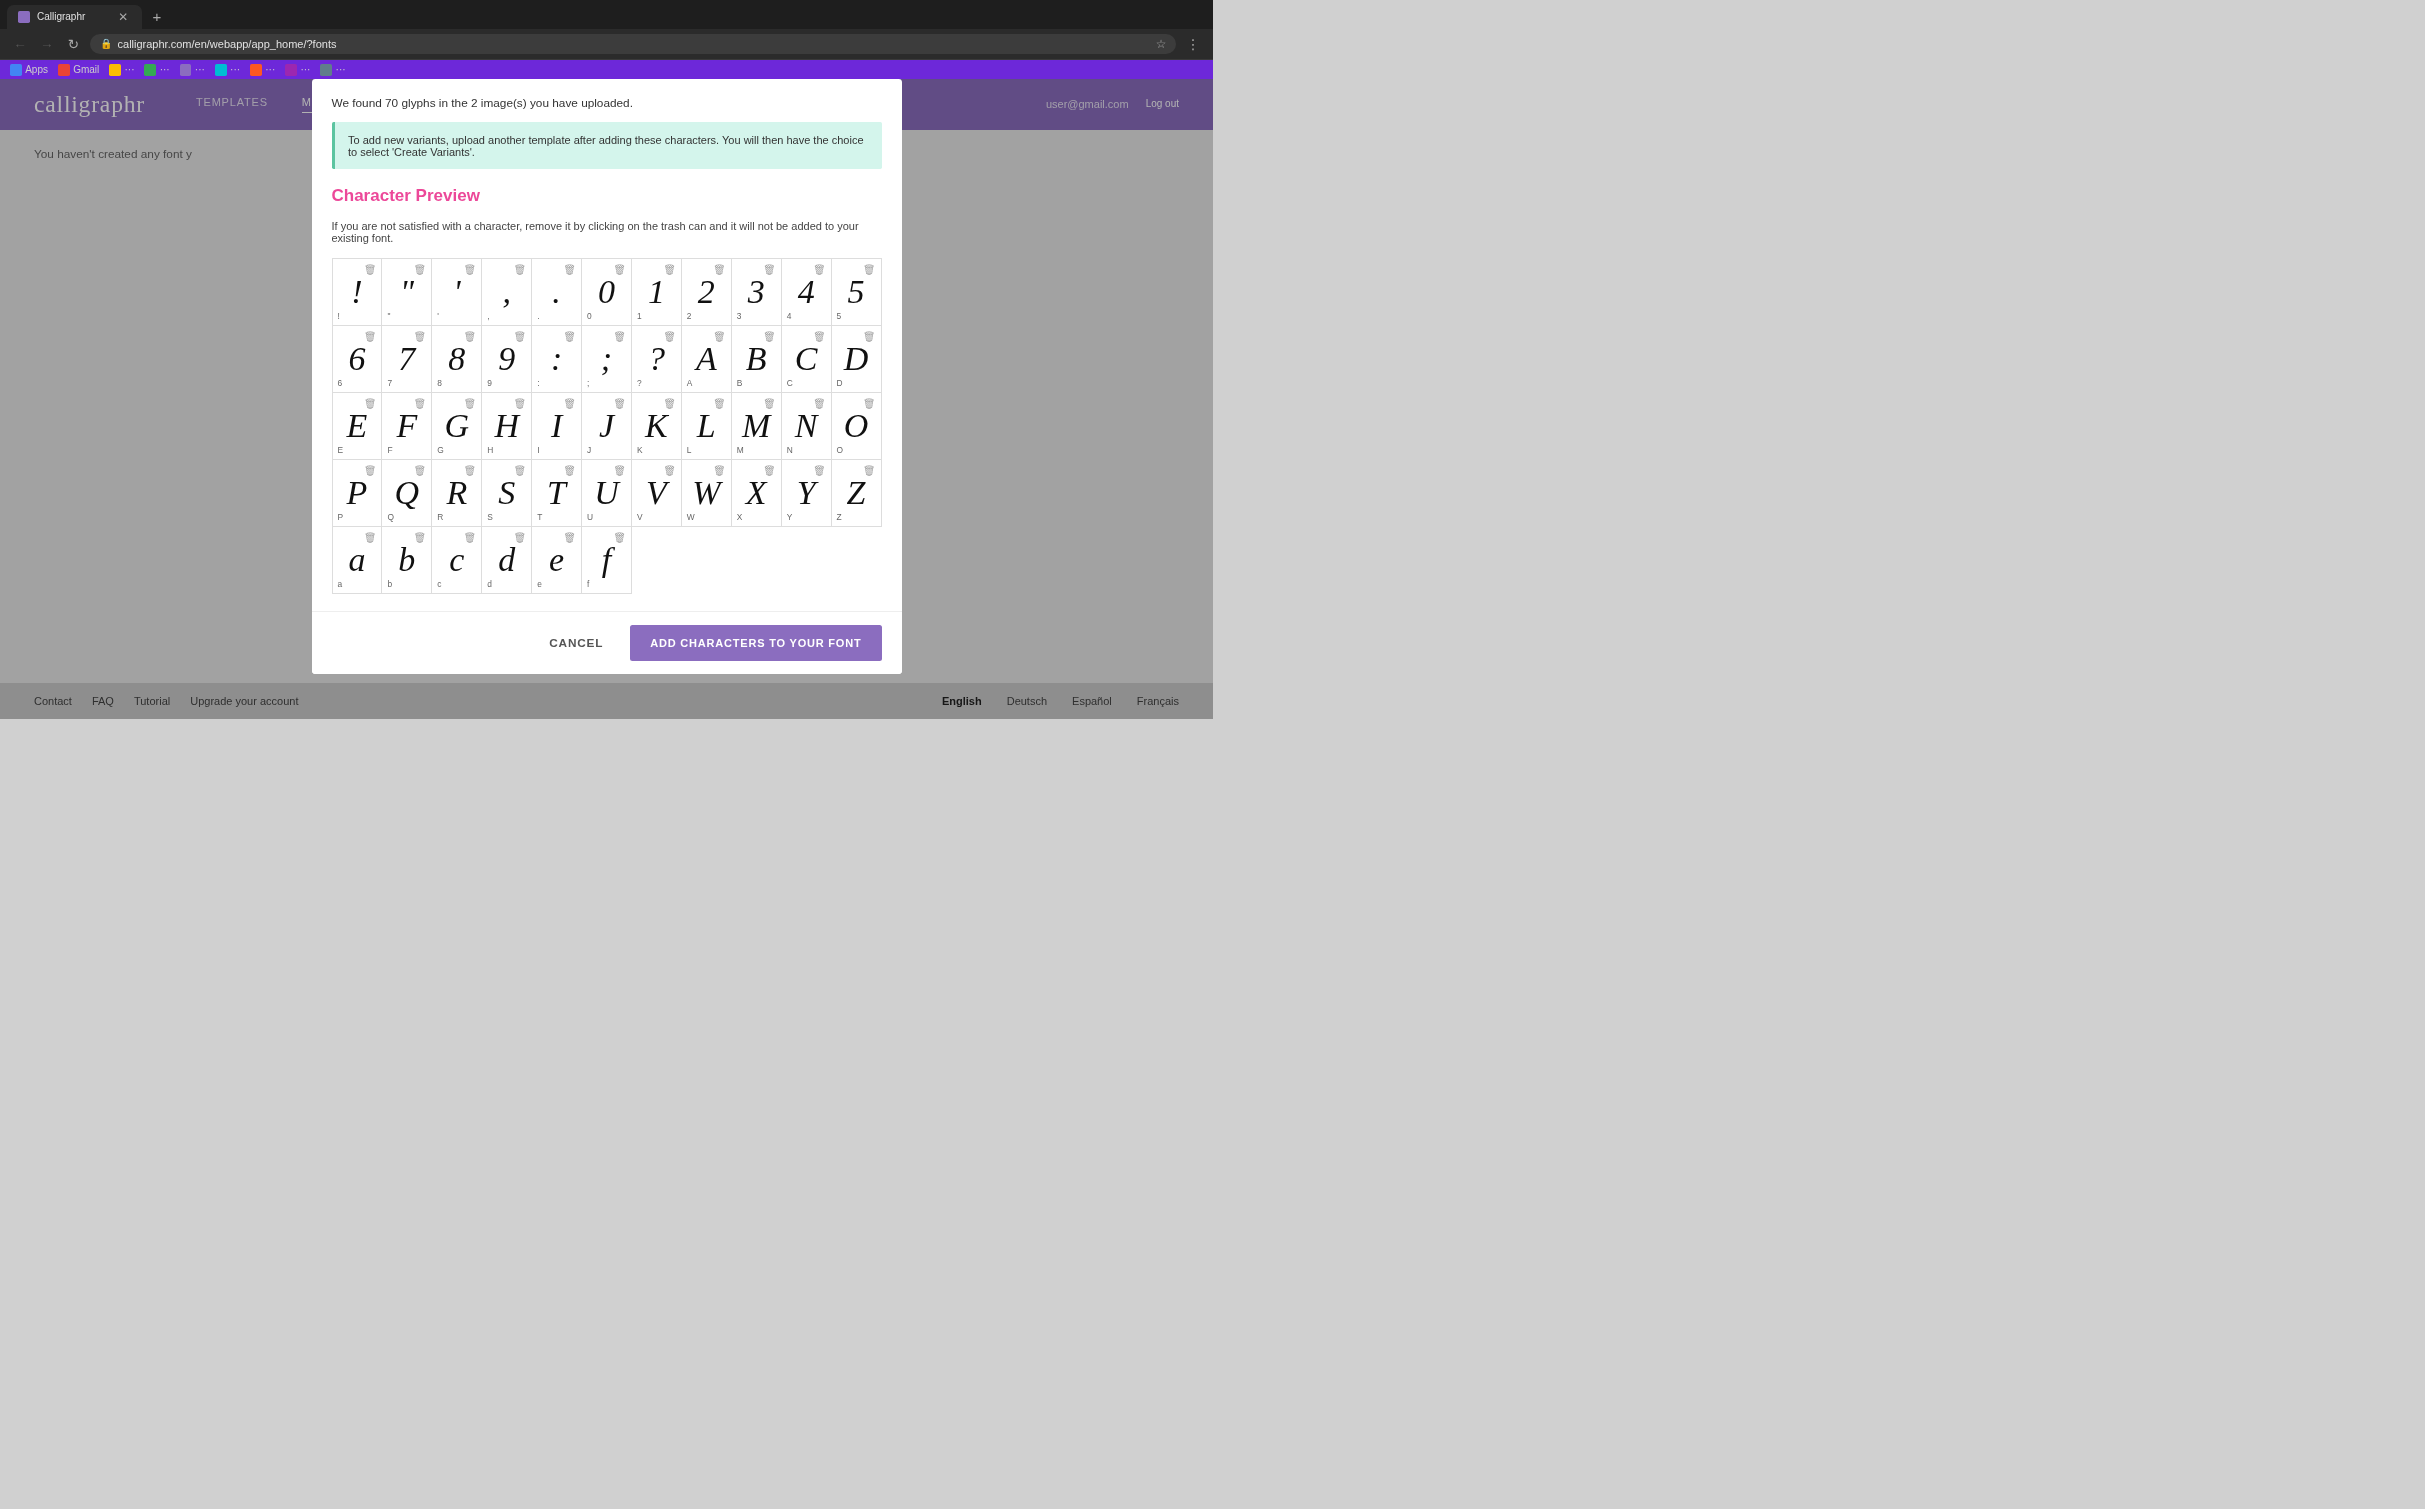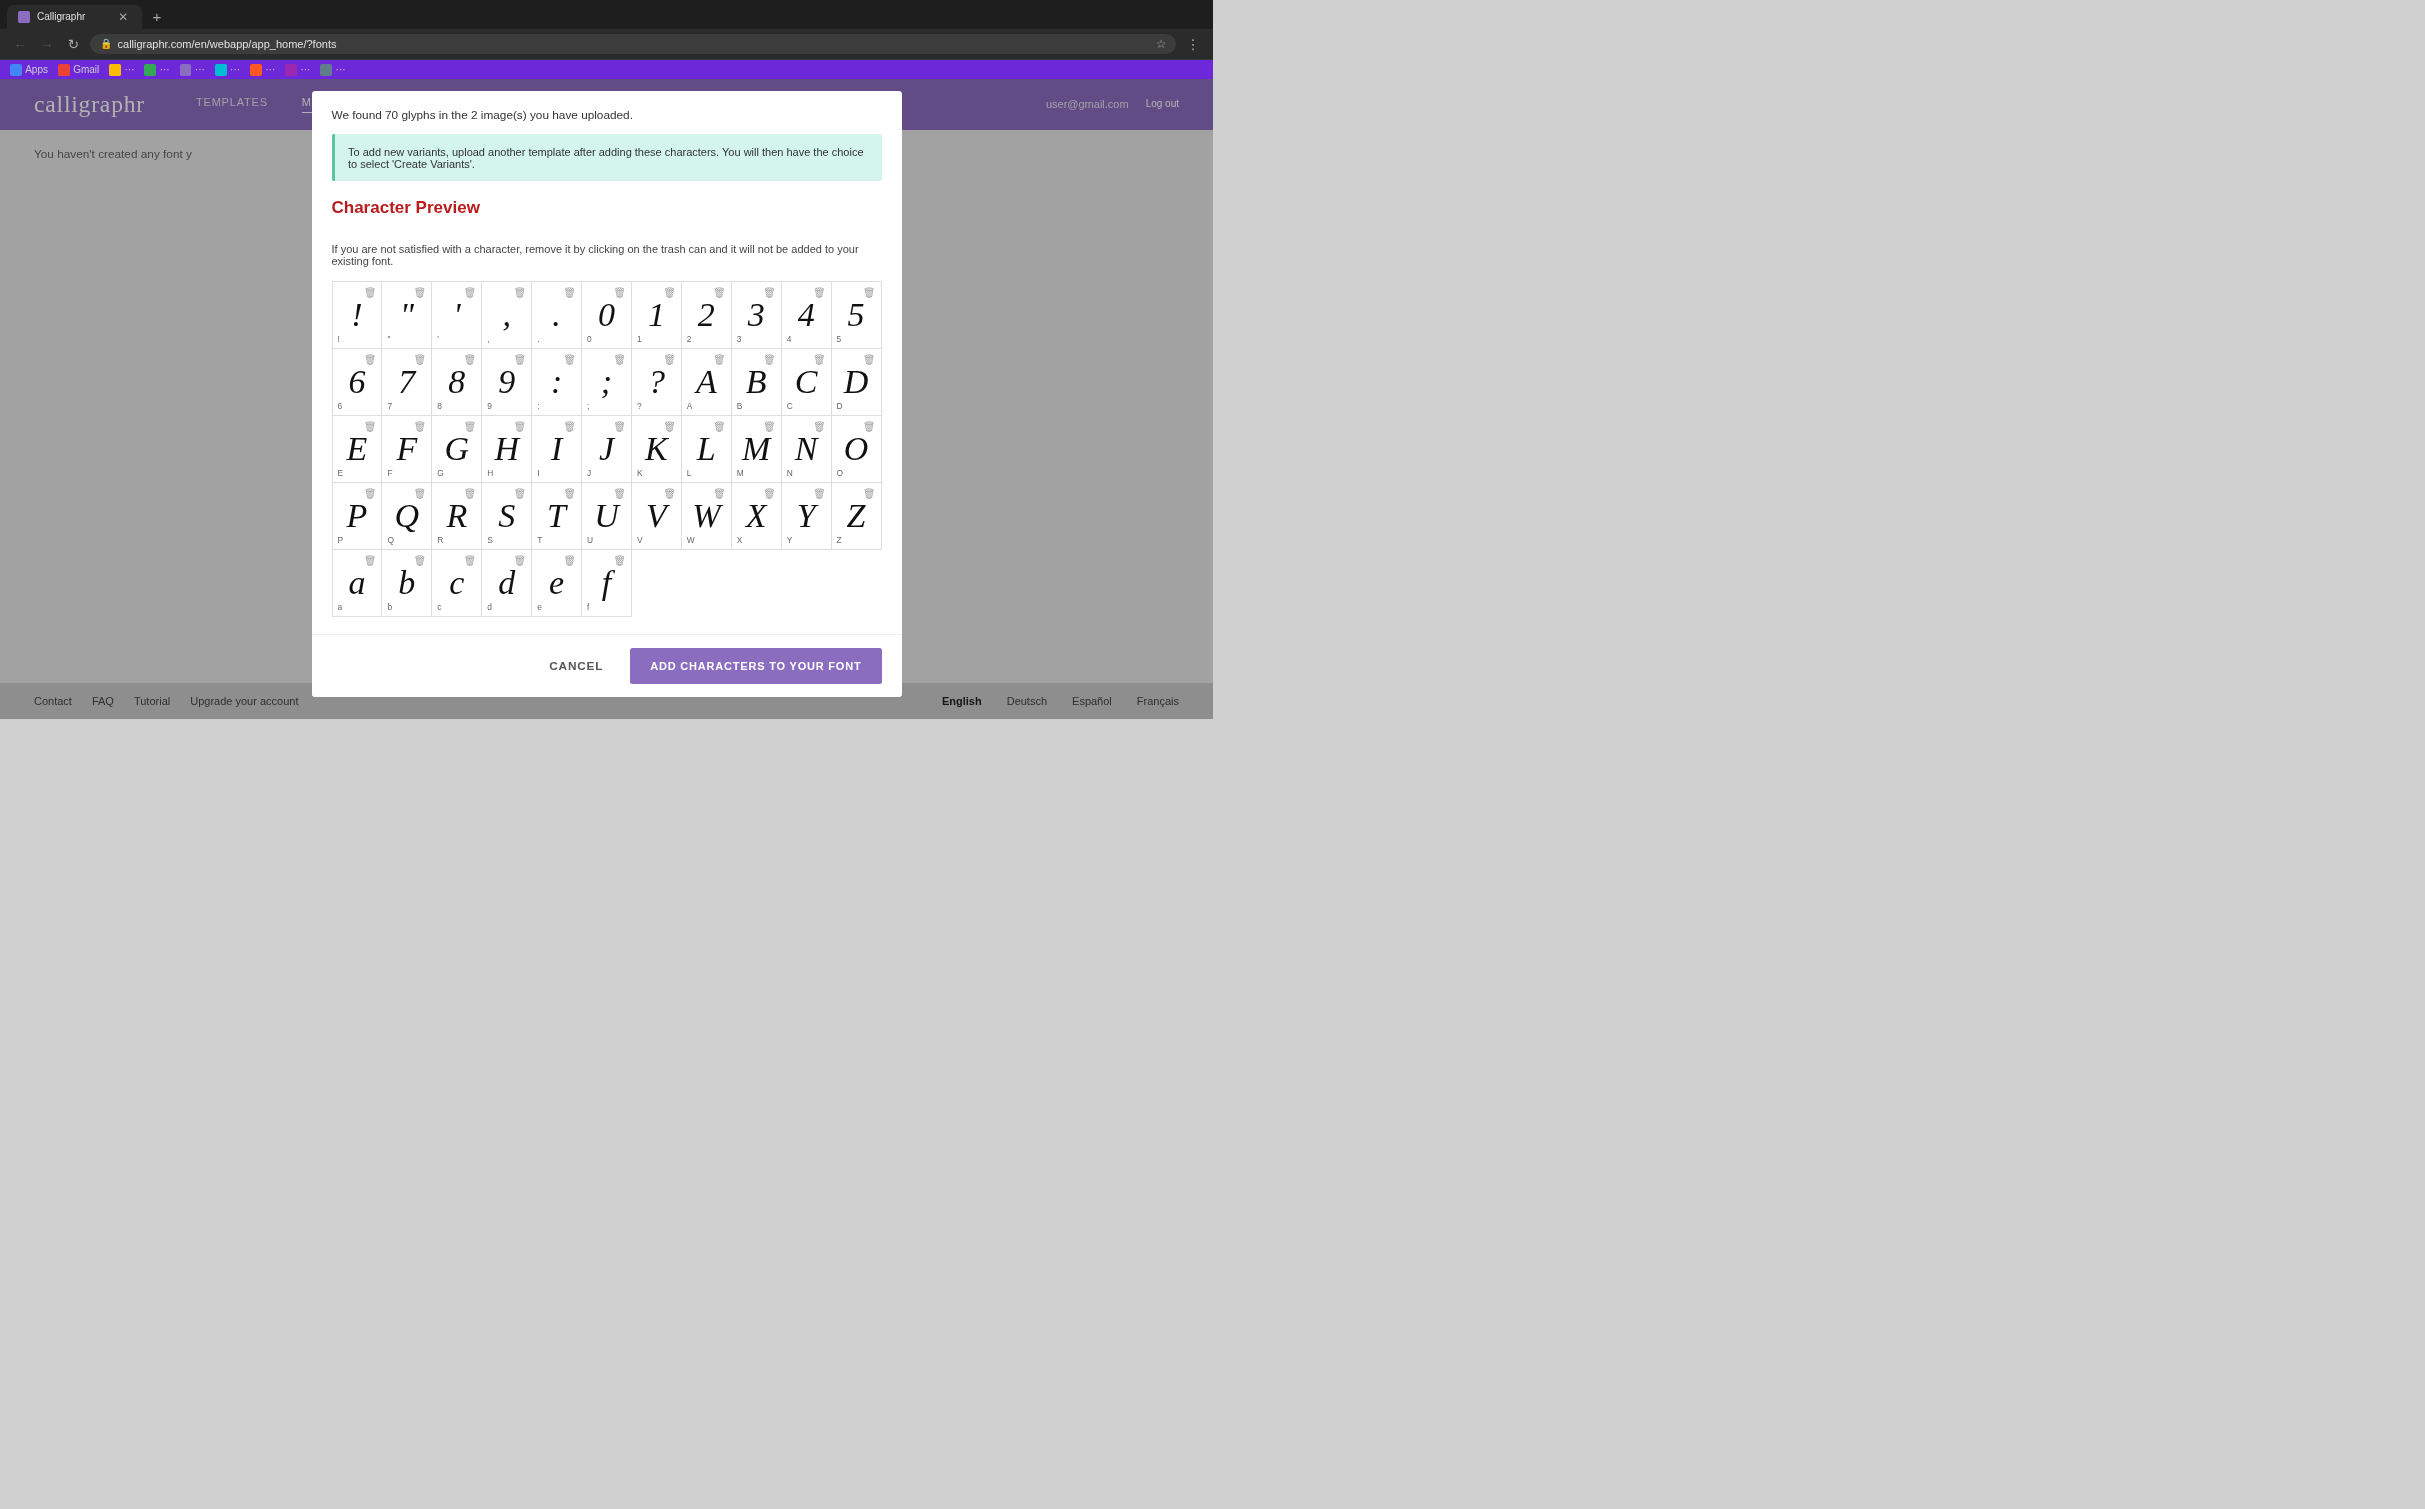--- a/index.html
+++ b/index.html
@@ -189,7 +189,7 @@
       display: flex;
       justify-content: center;
       align-items: flex-start;
-      padding-top: 12px;
+      padding-top: 0;
       z-index: 100;
     }
 

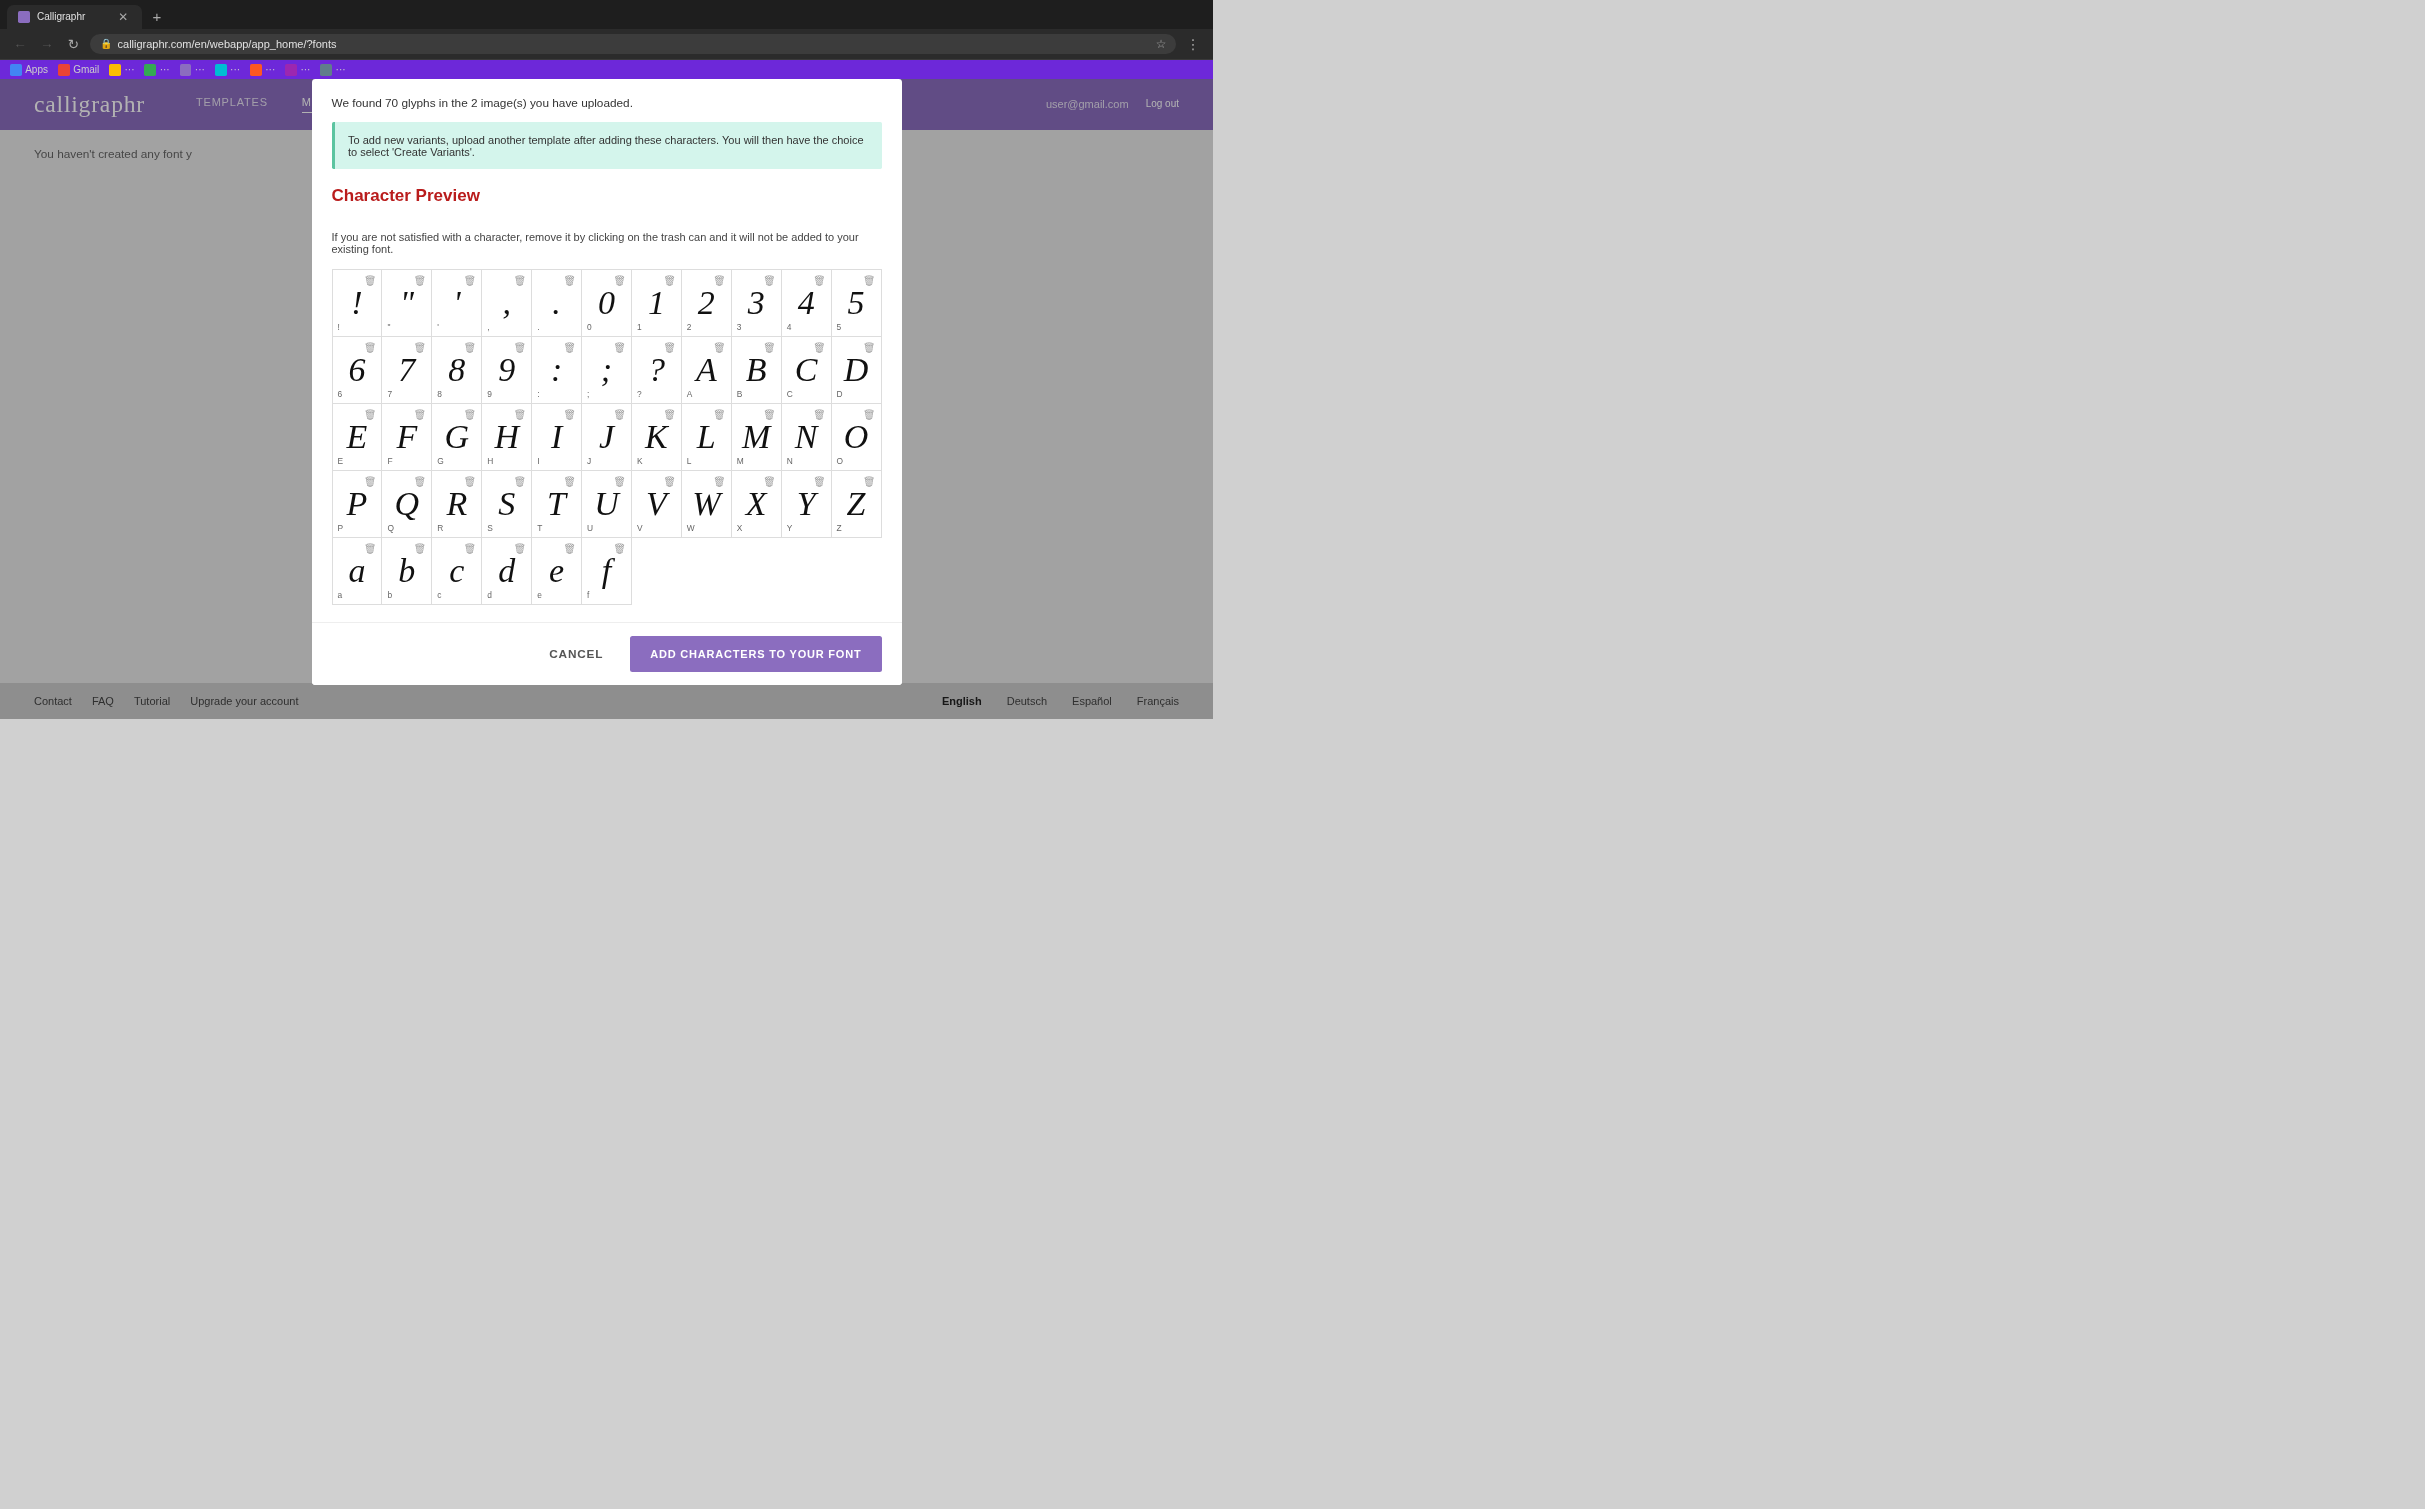--- a/index.html
+++ b/index.html
@@ -226,8 +226,8 @@
     .section-title {
       font-size: 17px;
       font-weight: bold;
-      color: #b91c1c;
-      margin-bottom: 25px;
+      color: #ec4899;
+      margin-bottom: 14px;
     }
 
     .section-desc {

